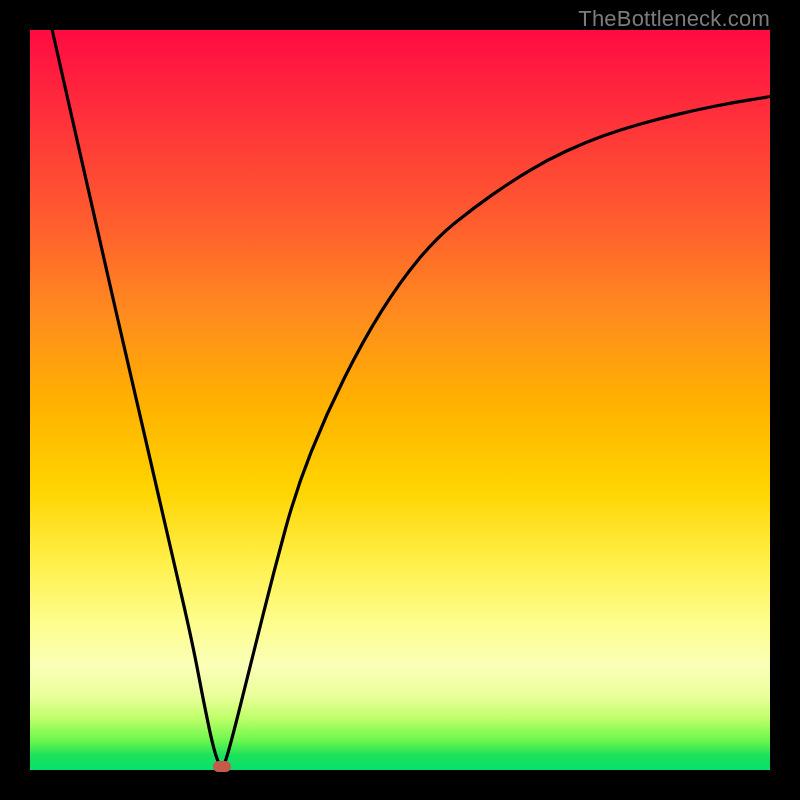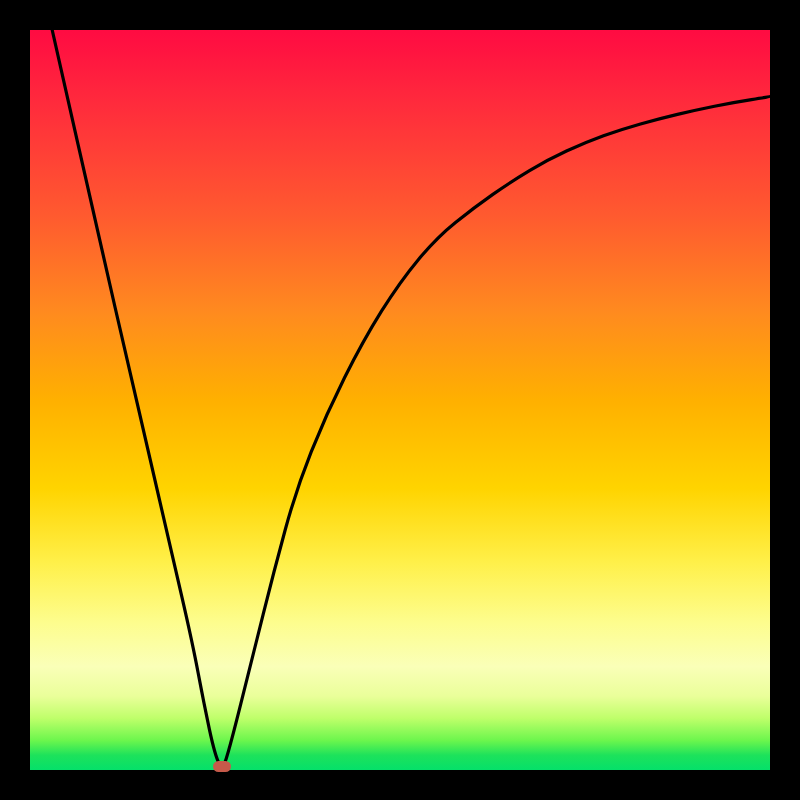--- a/index.html
+++ b/index.html
@@ -75,6 +75,7 @@
 
 <div class="frame">
 
+  <div class="watermark">TheBottleneck.com</div>
 
   <div class="plot-area">
 

